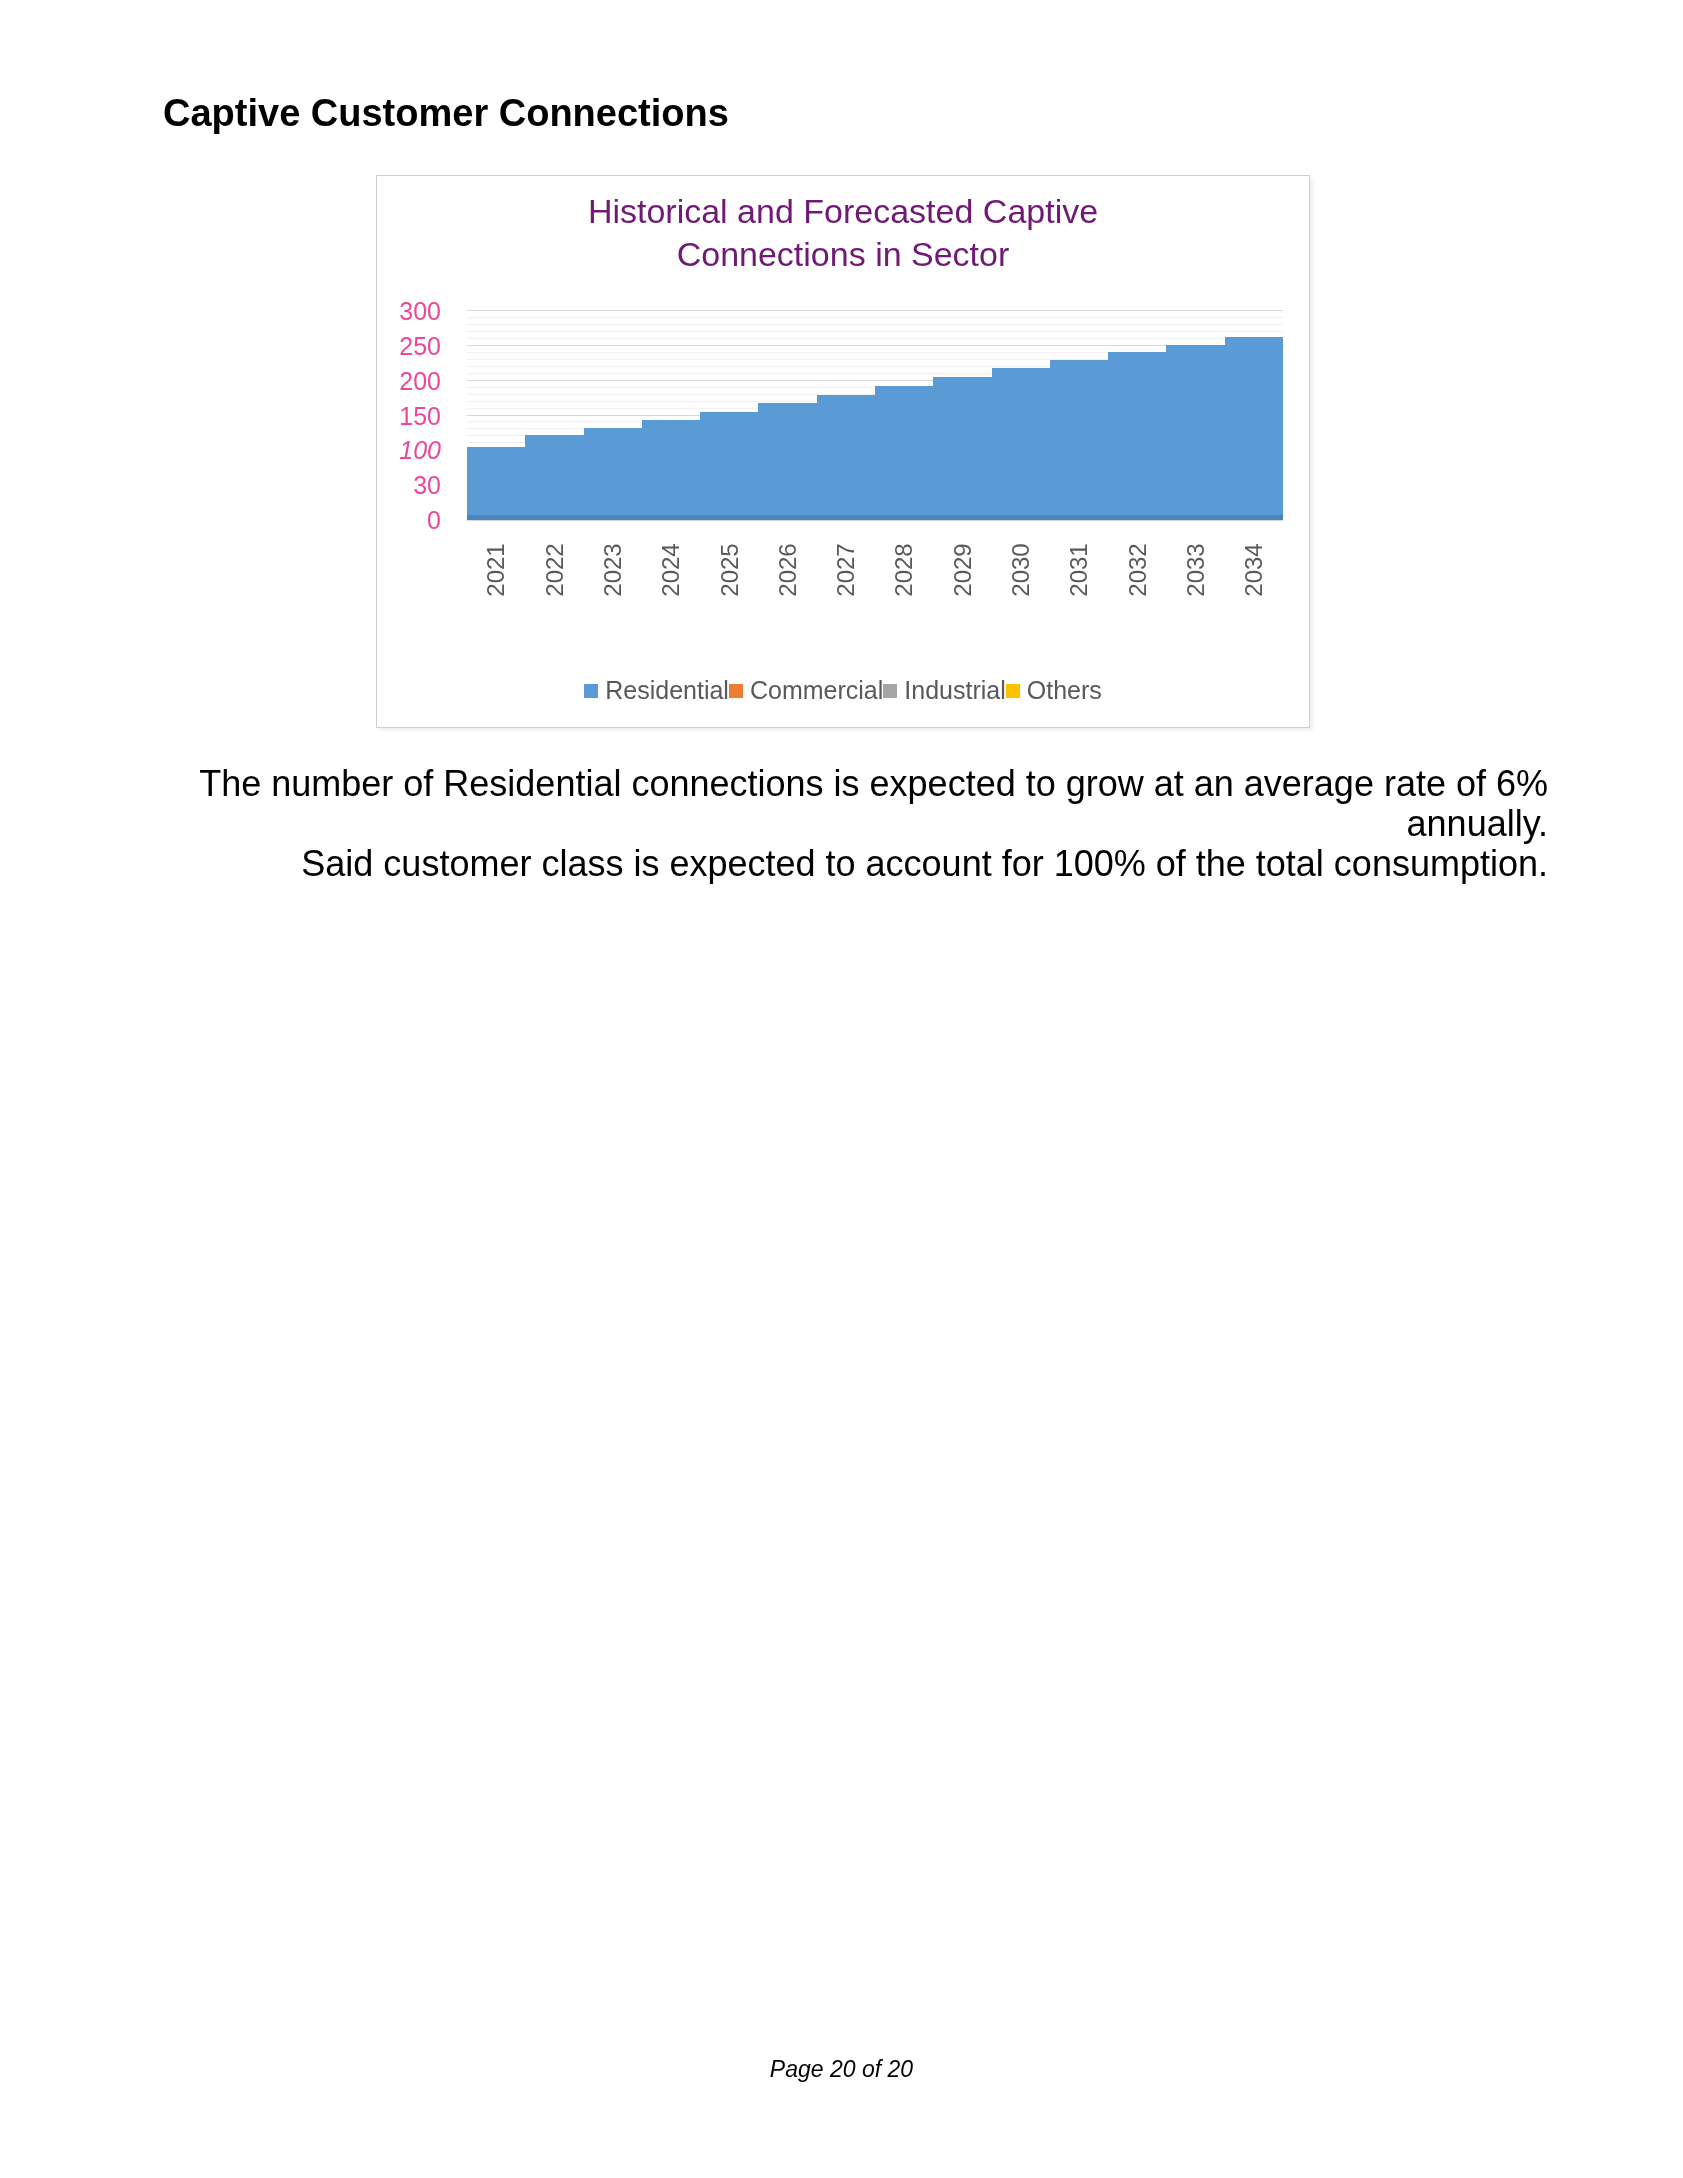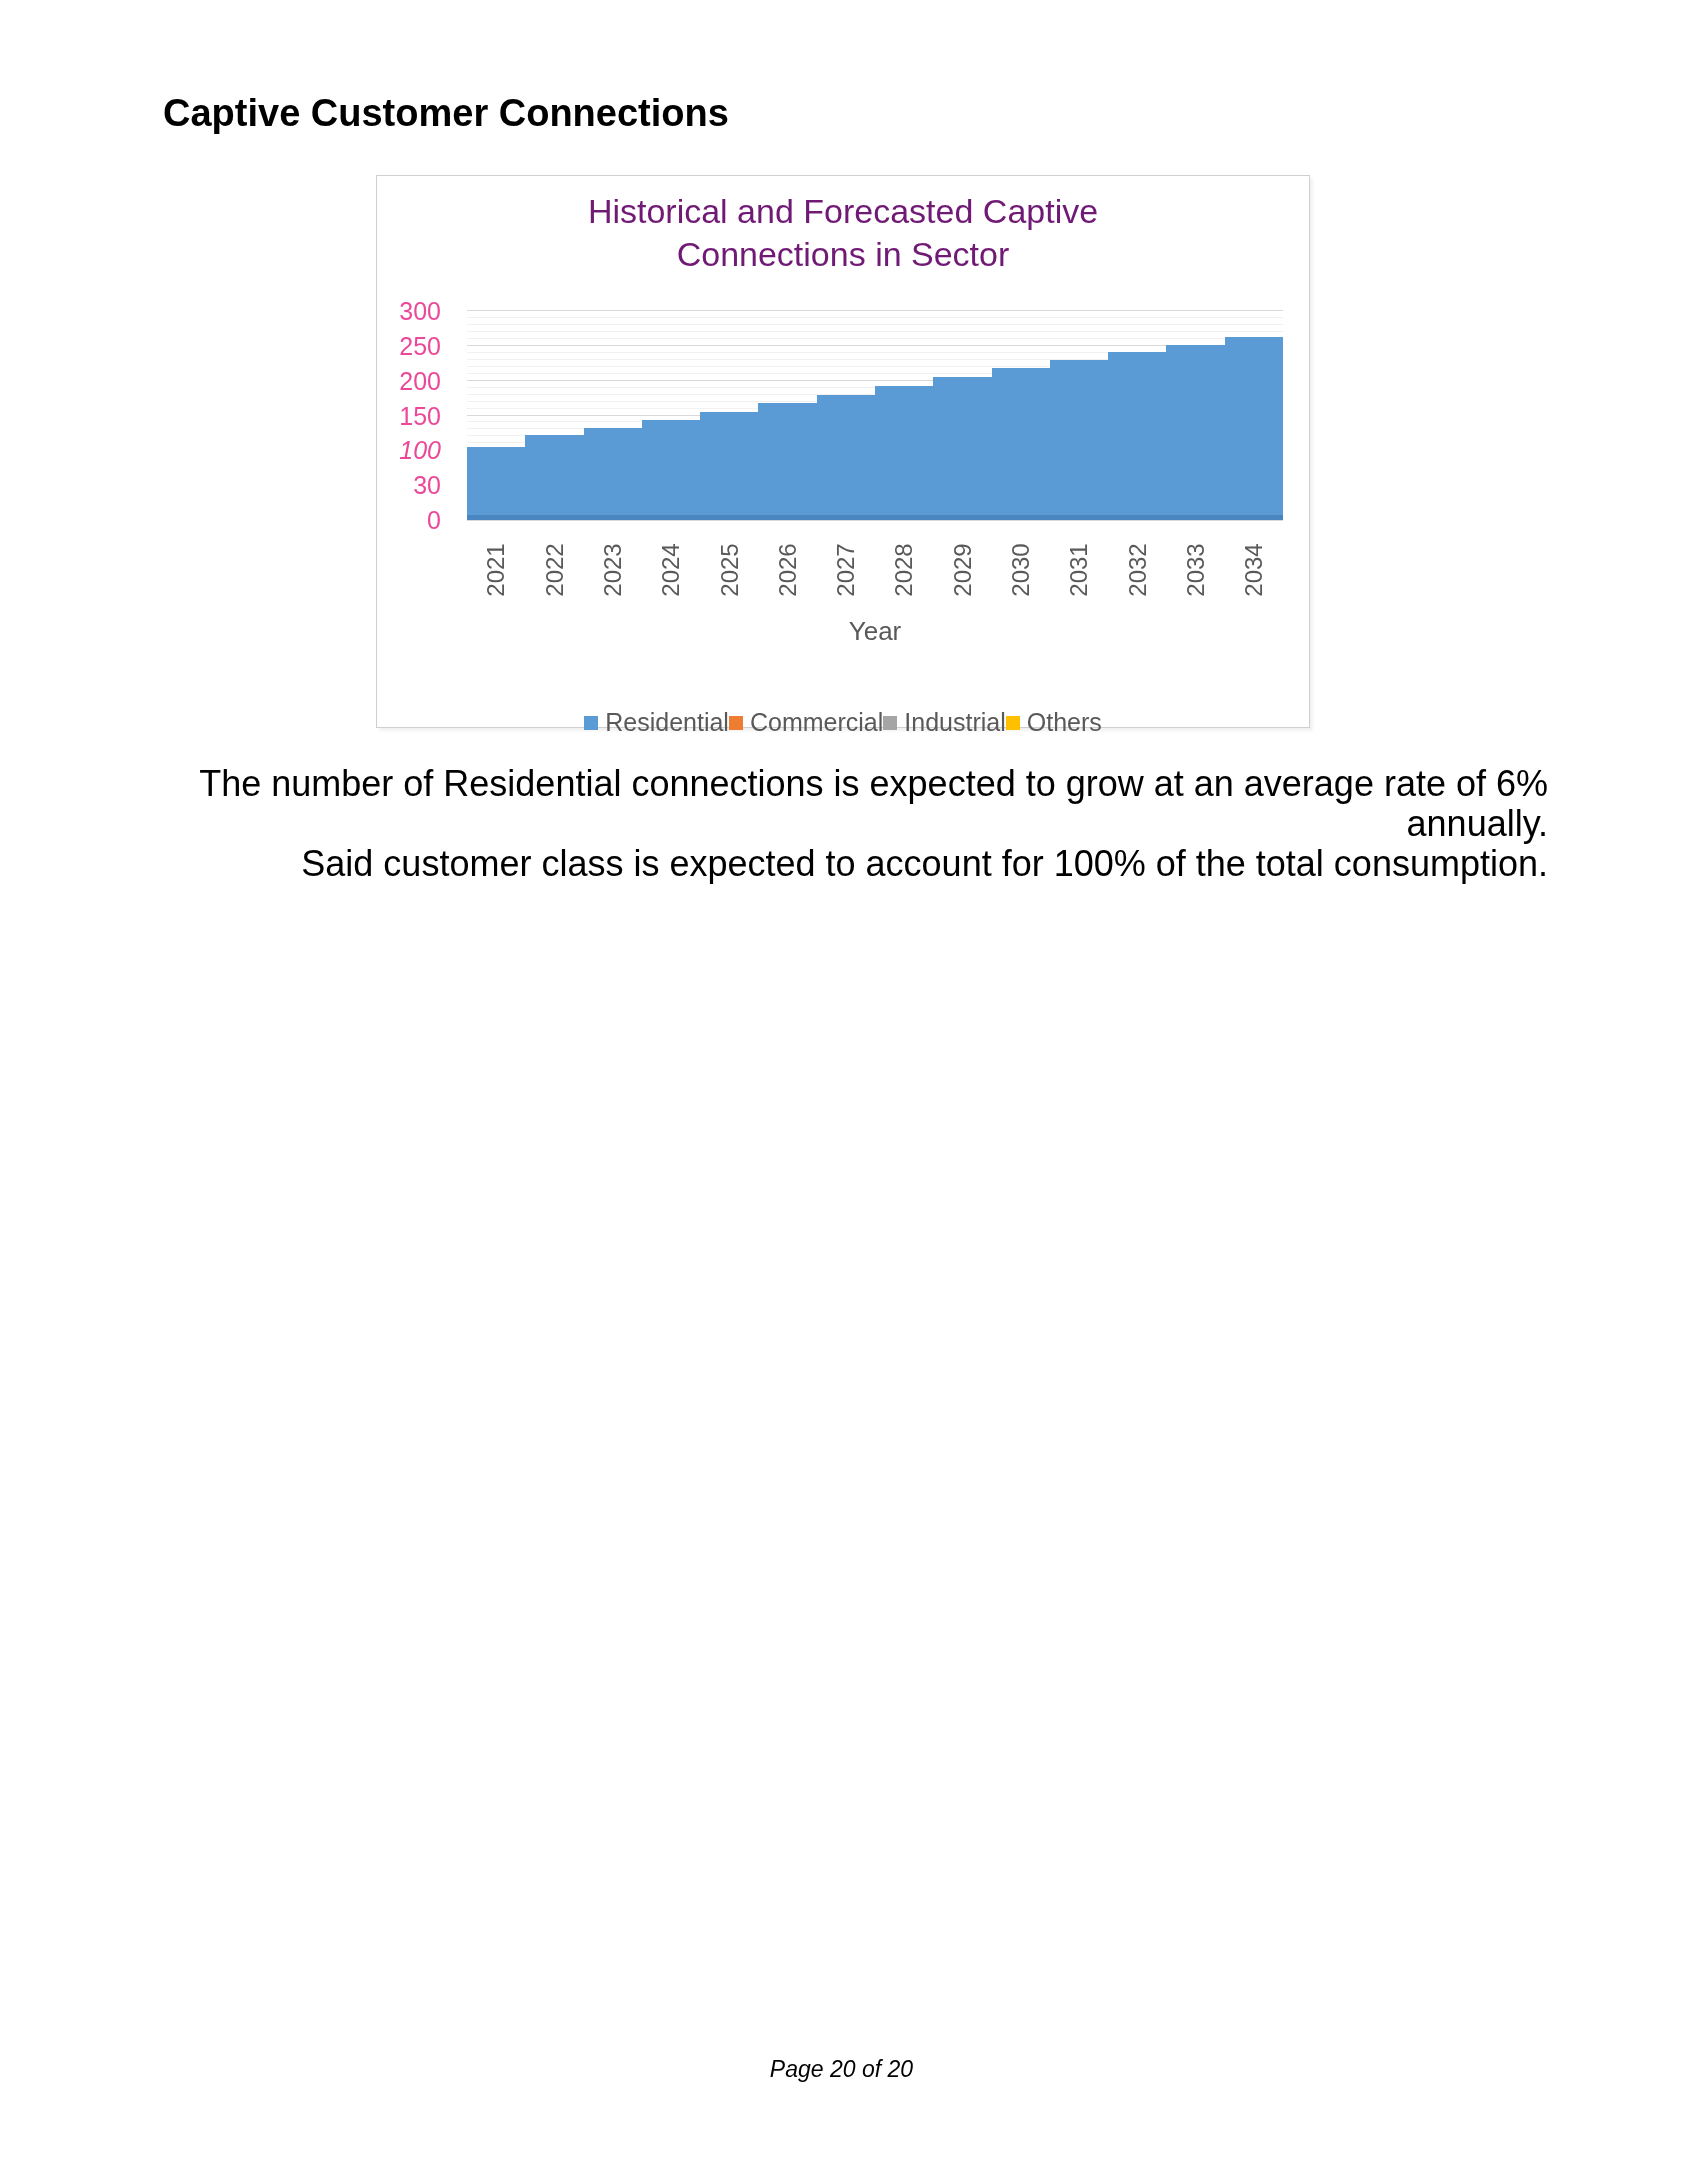--- a/index.html
+++ b/index.html
@@ -209,7 +209,6 @@
       </div>
     </div>
 
-  <div class="x-axis-title">Year</div>
 
   <div class="legend" id="legend">
       <div class="legend-item">

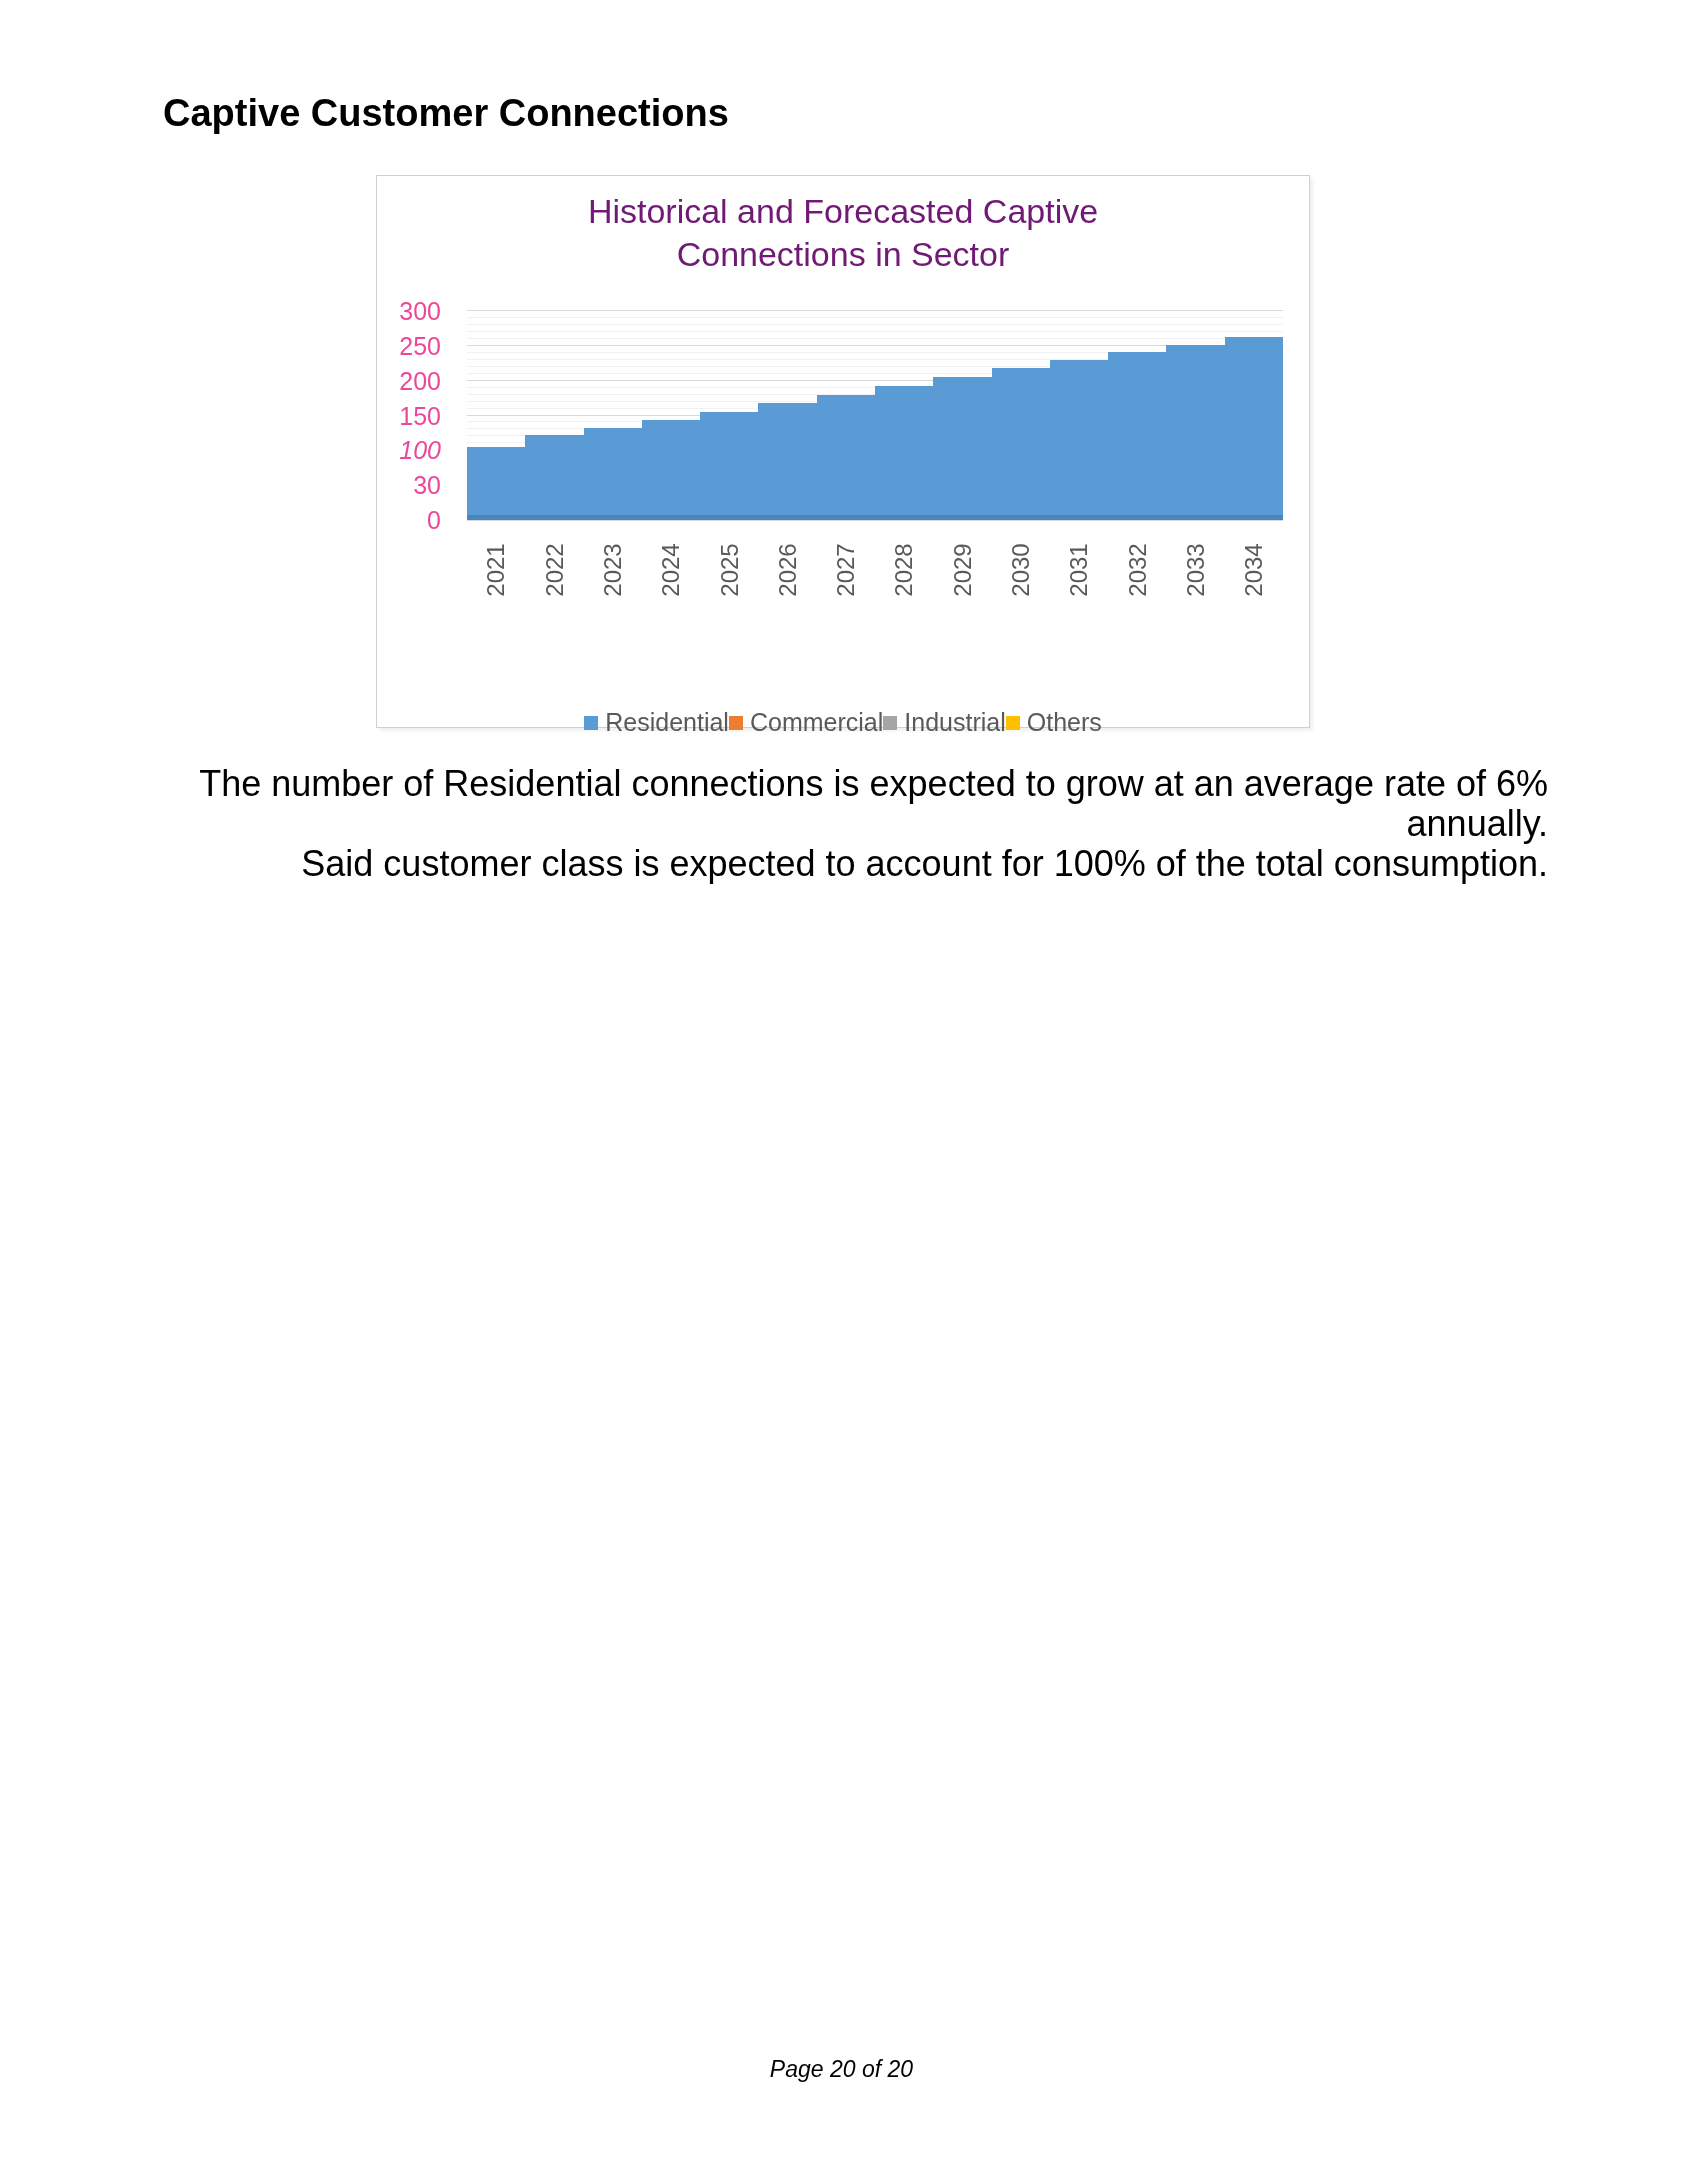--- a/index.html
+++ b/index.html
@@ -73,7 +73,7 @@
   }
   .legend {
     position: absolute; left: 0; top: 500px; width: 100%;
-    display: flex; justify-content: center; align-items: flex-end;  margin-top: 32px;
+    display: flex; justify-content: center; align-items: flex-end; 
   }
   .legend-item { display: flex; align-items: center; gap: 7px; }
   .legend-swatch { width: 14px; height: 14px; display: inline-block; }

